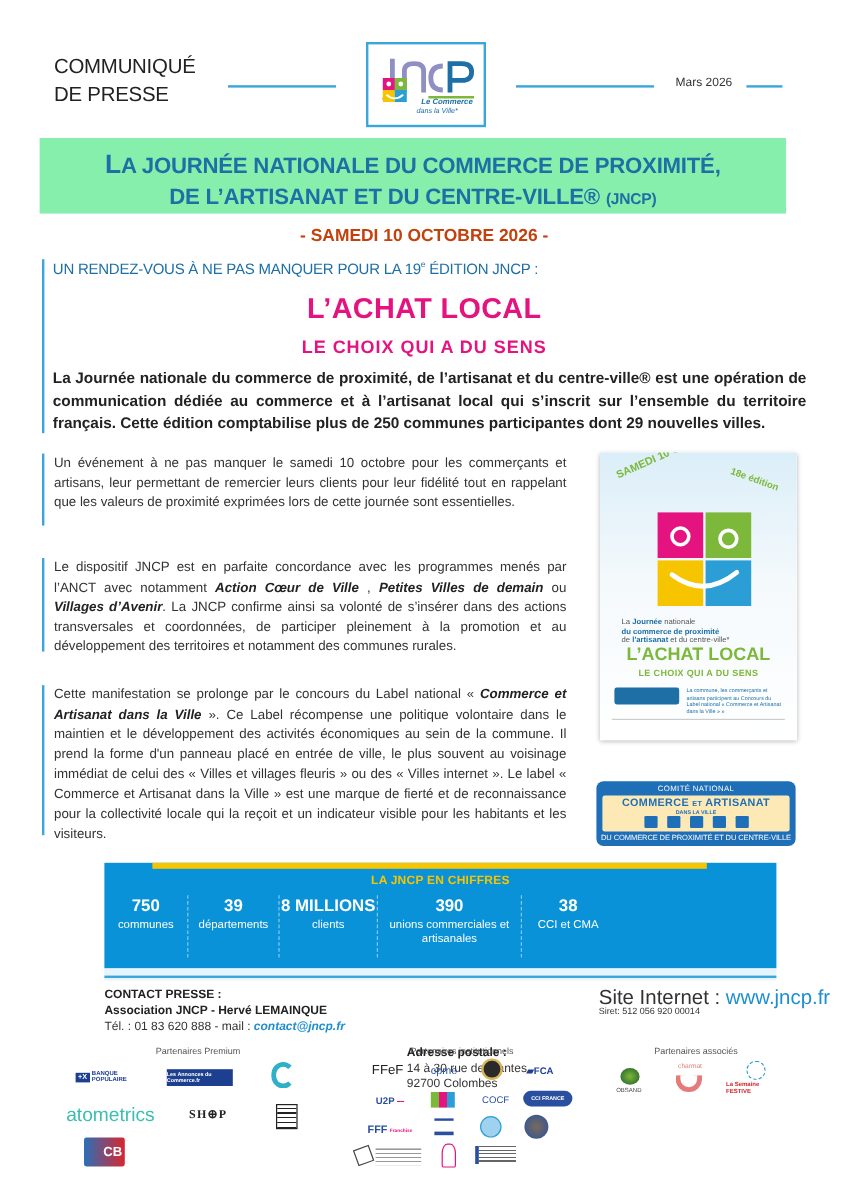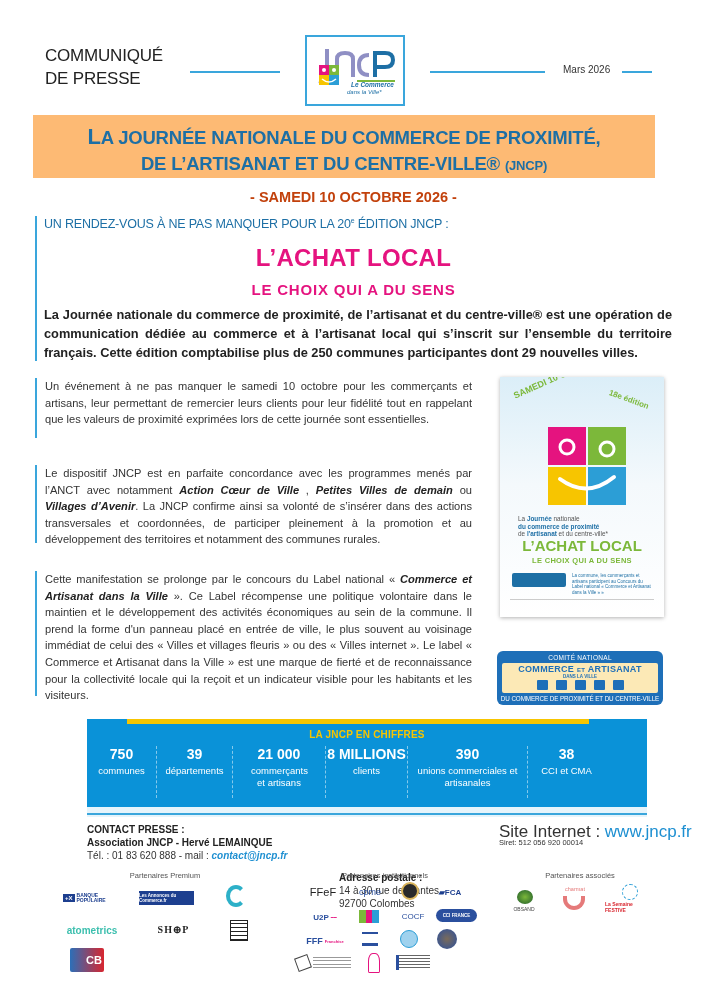--- a/index.html
+++ b/index.html
@@ -14,7 +14,7 @@
   .date { left: 563px; top: 64px; font-size: 10px; color: #333; }
 
   
-  .band { left: 33px; top: 115px; width: 622px; height: 63px; background: #fdba74; text-align: center; color: #1d6fa5; font-weight: bold; }
+  .band { left: 33px; top: 115px; width: 622px; height: 63px; background: #86efac; text-align: center; color: #1d6fa5; font-weight: bold; }
   .band .l1 { font-size: 18.5px; margin-top: 9px; letter-spacing: -0.2px; }
   .band .l2 { font-size: 18.5px; margin-top: 3px; letter-spacing: -0.2px; }
   .band .small { font-size: 13px; }

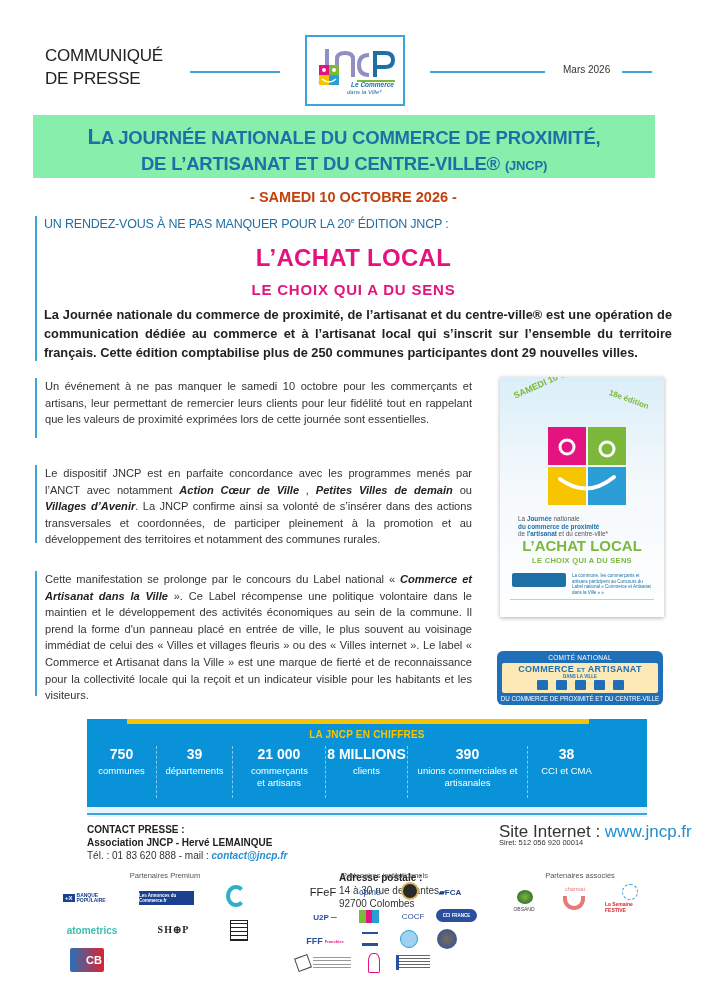--- a/index.html
+++ b/index.html
@@ -123,7 +123,7 @@
 <div class="abs vbar" style="left:35px; top:465px; height:78px;"></div>
 <div class="abs vbar" style="left:35px; top:571px; height:125px;"></div>
 
-<div class="abs rdv"><span>UN RENDEZ-VOUS À NE PAS MANQUER POUR LA 20</span><sup>e</sup><span> ÉDITION JNCP :</span></div>
+<div class="abs rdv"><span>UN RENDEZ-VOUS À NE PAS MANQUER POUR LA 19</span><sup>e</sup><span> ÉDITION JNCP :</span></div>
 
 <div class="abs achat">L’ACHAT LOCAL</div>
 <div class="abs choix">LE CHOIX QUI A DU SENS</div>

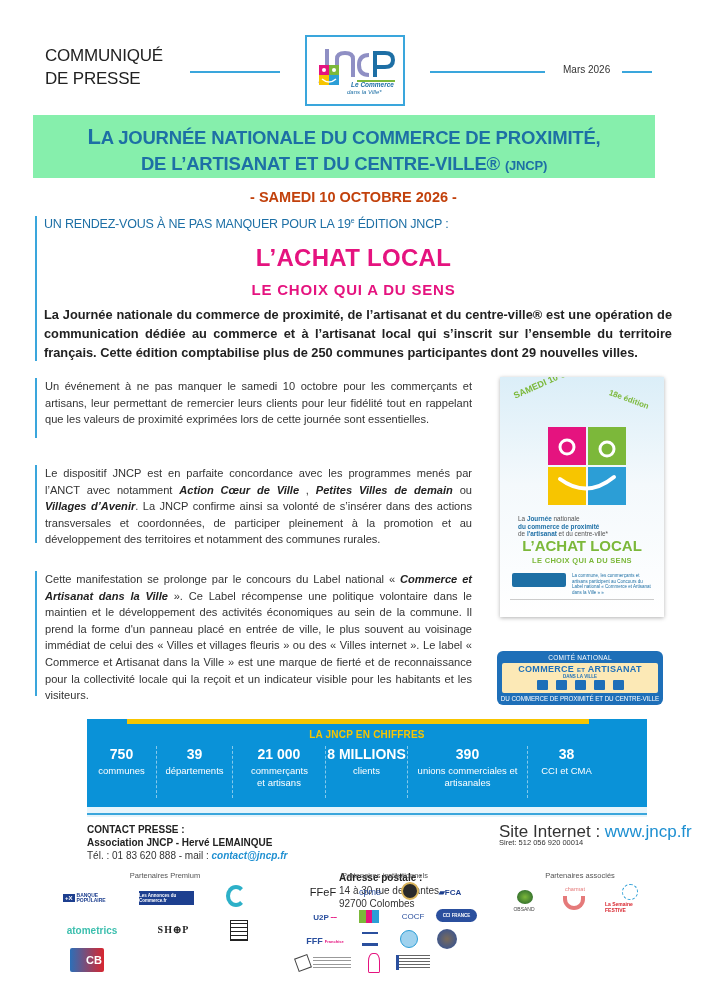--- a/index.html
+++ b/index.html
@@ -190,10 +190,6 @@
         <div class="num">39</div>
         <div class="lbl">départements</div>
       </div>
-    <div class="col" style="width:93px;">
-        <div class="num">21 000</div>
-        <div class="lbl" style="padding:0 18px;">commerçants et artisans</div>
-      </div>
     <div class="col" style="width:82px;">
         <div class="num">8 MILLIONS</div>
         <div class="lbl">clients</div>

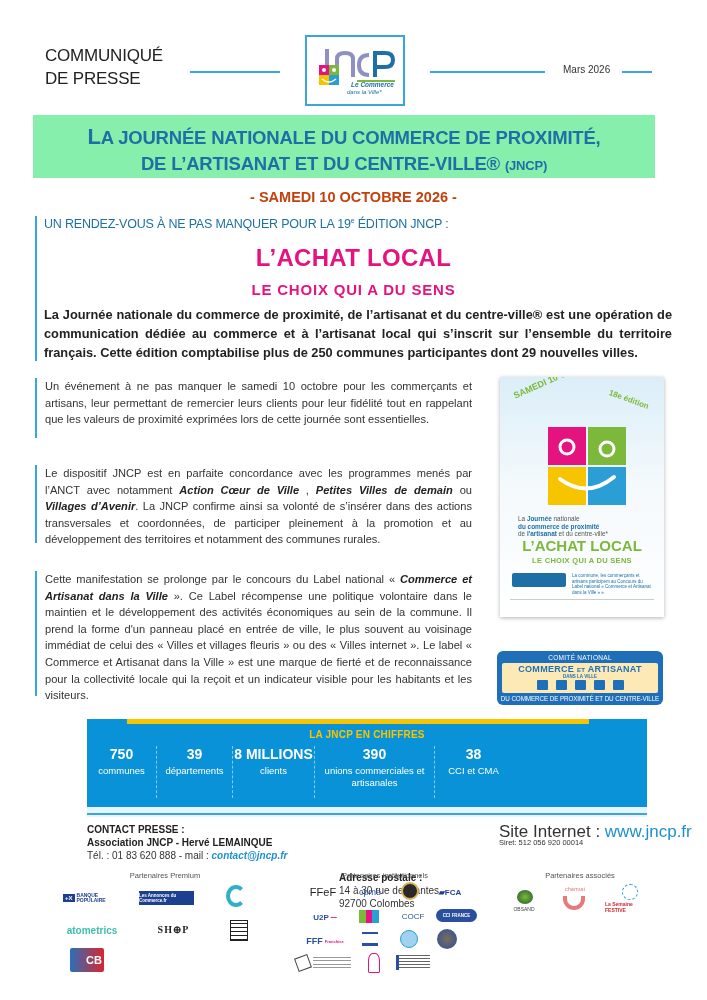--- a/index.html
+++ b/index.html
@@ -232,7 +232,7 @@
     <span>Les Annonces du Commerce.fr</span>
   </div>
 <div class="abs" style="left:226px; top:885px; width:20px; height:22px; border:4px solid #2db0c8; border-right-color:transparent; border-radius:50%;"></div>
-<div class="abs plogo" style="left:56px; top:924px; width:72px; height:12px; color:#3cbfae; font-size:10px; font-weight:bold;">
+<div class="abs plogo" style="left:56px; top:924px; width:72px; height:12px; color:#3cbfae; font-size:16px; font-weight:normal;">
     <span>atometrics</span>
   </div>
 <div class="abs plogo" style="left:146px; top:922px; width:55px; height:14px; color:#222; font-size:10px; font-family:'Liberation Serif',serif; letter-spacing:1px;">SH⊕P</div>

